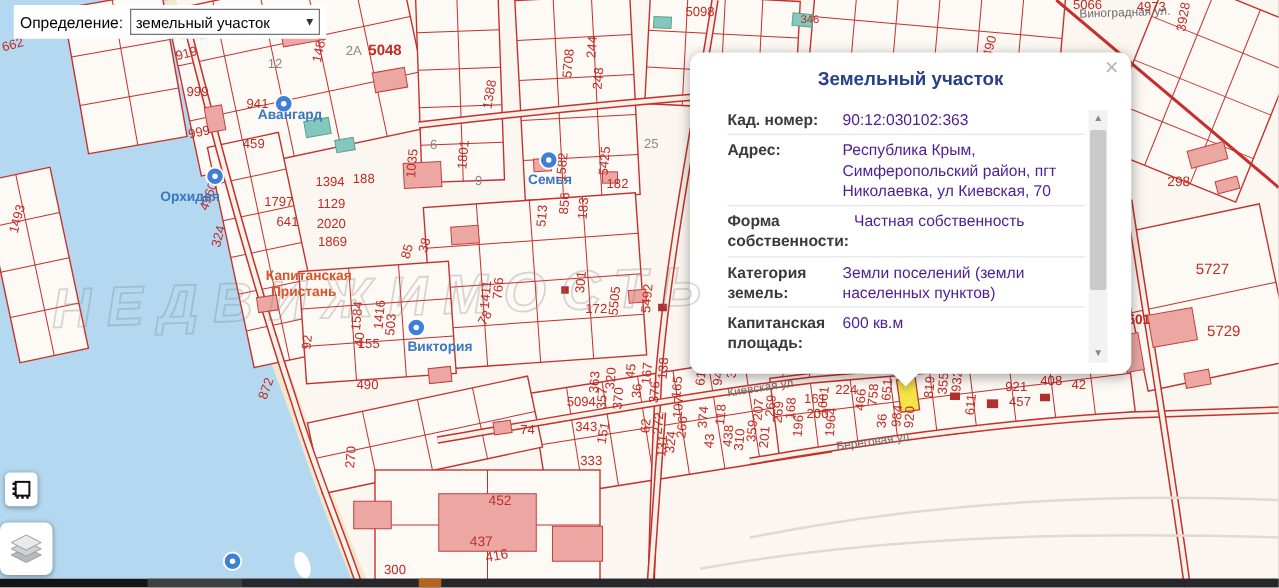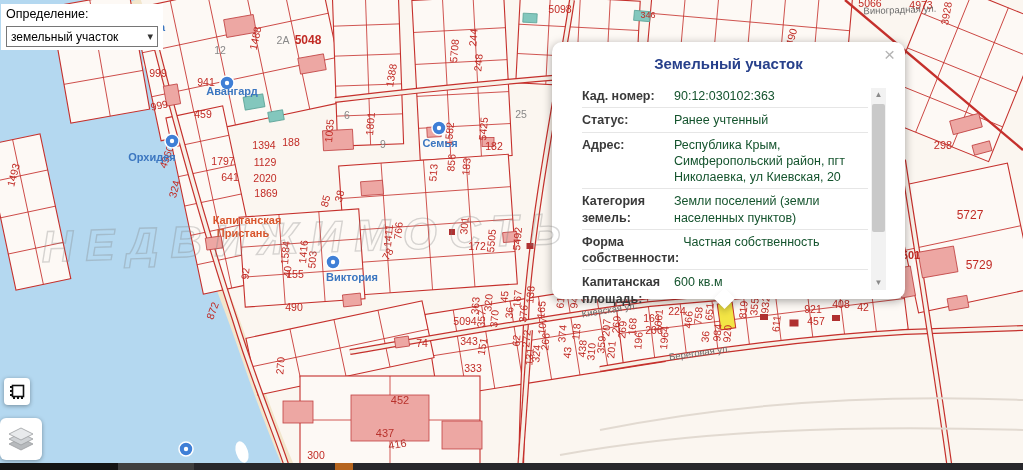--- a/index.html
+++ b/index.html
@@ -7,8 +7,8 @@
           font-family:"Liberation Sans",sans-serif;background:#fbf6f0;}
   svg text{font-family:"Liberation Sans",sans-serif;}
   
-  .filterbar{position:absolute;left:1px;top:4px;z-index:30;display:flex;
-             gap:5px;background:#ffffff;padding:3px 5px;flex-direction:column;}
+  .filterbar{position:absolute;left:11px;top:4px;z-index:30;display:flex;align-items:center;
+             gap:5px;background:#ffffff;padding:3px 5px;}
   .flabel{font-size:12.5px;color:#000;}
   .select{width:142px;height:19px;border:1px solid #767676;background:#fff;display:flex;
           align-items:center;justify-content:space-between;padding:0 4px;font-size:12px;color:#000;cursor:default;}

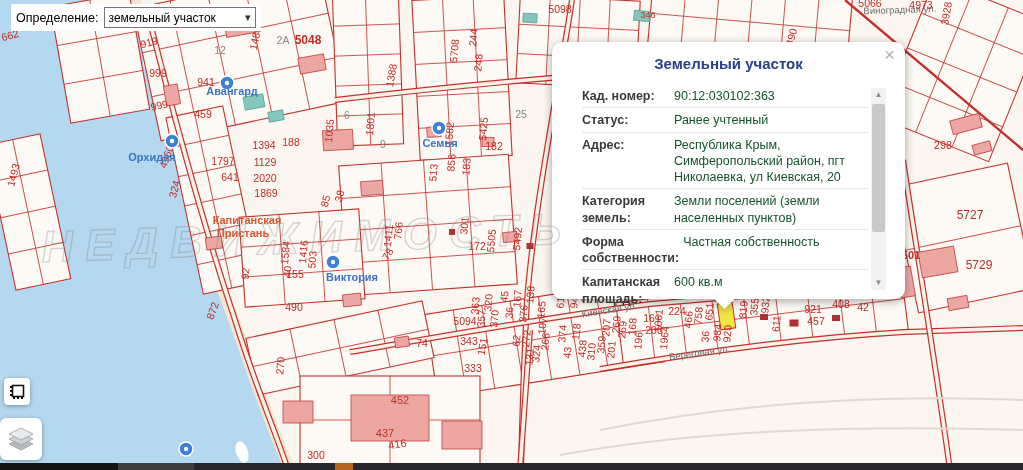--- a/index.html
+++ b/index.html
@@ -25,7 +25,7 @@
   .row{display:flex;padding:4px 0 3px 0;border-bottom:1px solid #e6e6e6;}
   .row:last-child{border-bottom:none;}
   .lbl{flex:0 0 88px;font-size:12.5px;line-height:1.3;font-weight:bold;color:#3a3a3a;}
-  .val{width:192px;margin-left:4px;font-size:12.5px;line-height:1.3;color:#14532d;}
+  .val{width:192px;margin-left:4px;font-size:12.5px;line-height:1.3;color:#4c1d95;}
   .scrollbar{position:absolute;right:19px;top:46px;width:15px;height:202px;background:#f2f2f2;}
   .sb-btn{position:absolute;left:0;width:15px;height:14px;font-size:8px;color:#8a8a8a;text-align:center;
           line-height:14px;background:#f2f2f2;cursor:pointer;}

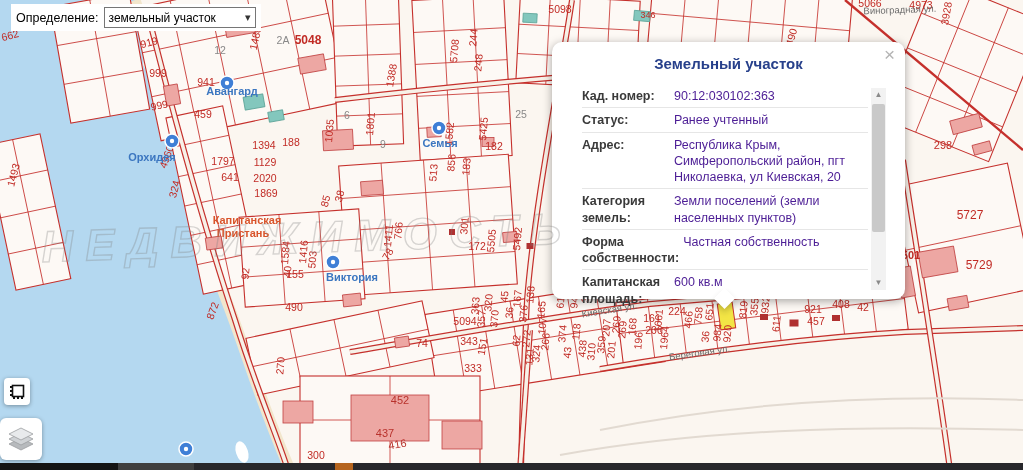--- a/index.html
+++ b/index.html
@@ -407,10 +407,6 @@
           <div class="val">90:12:030102:363</div>
         </div>
         <div class="row">
-          <div class="lbl">Статус:</div>
-          <div class="val">Ранее учтенный</div>
-        </div>
-        <div class="row">
           <div class="lbl">Адрес:</div>
           <div class="val">Республика Крым, Симферопольский район, пгт Николаевка, ул Киевская, 20</div>
         </div>

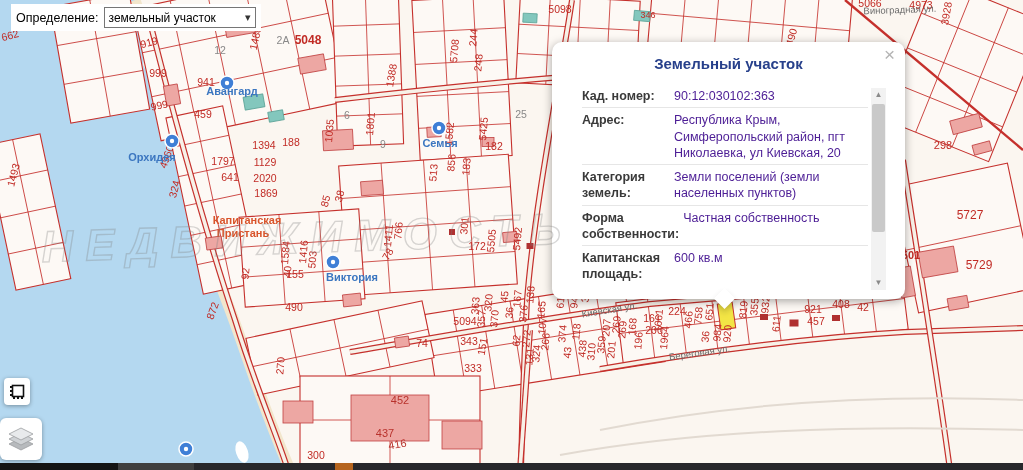--- a/index.html
+++ b/index.html
@@ -408,7 +408,7 @@
         </div>
         <div class="row">
           <div class="lbl">Адрес:</div>
-          <div class="val">Республика Крым, Симферопольский район, пгт Николаевка, ул Киевская, 20</div>
+          <div class="val">Республика Крым, Симферопольский район, пгт Николаевка, ул Киевская, 70</div>
         </div>
         <div class="row">
           <div class="lbl">Категория земель:</div>

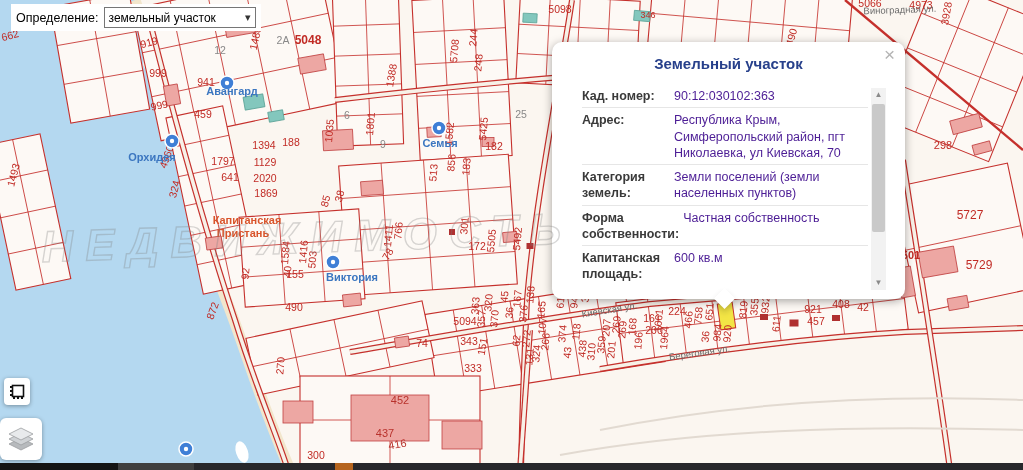--- a/index.html
+++ b/index.html
@@ -411,12 +411,12 @@
           <div class="val">Республика Крым, Симферопольский район, пгт Николаевка, ул Киевская, 70</div>
         </div>
         <div class="row">
+          <div class="lbl">Форма собственности:</div>
+          <div class="val">Частная собственность</div>
+        </div>
+        <div class="row">
           <div class="lbl">Категория земель:</div>
           <div class="val">Земли поселений (земли населенных пунктов)</div>
-        </div>
-        <div class="row">
-          <div class="lbl">Форма собственности:</div>
-          <div class="val">Частная собственность</div>
         </div>
         <div class="row">
           <div class="lbl">Капитанская площадь:</div>

